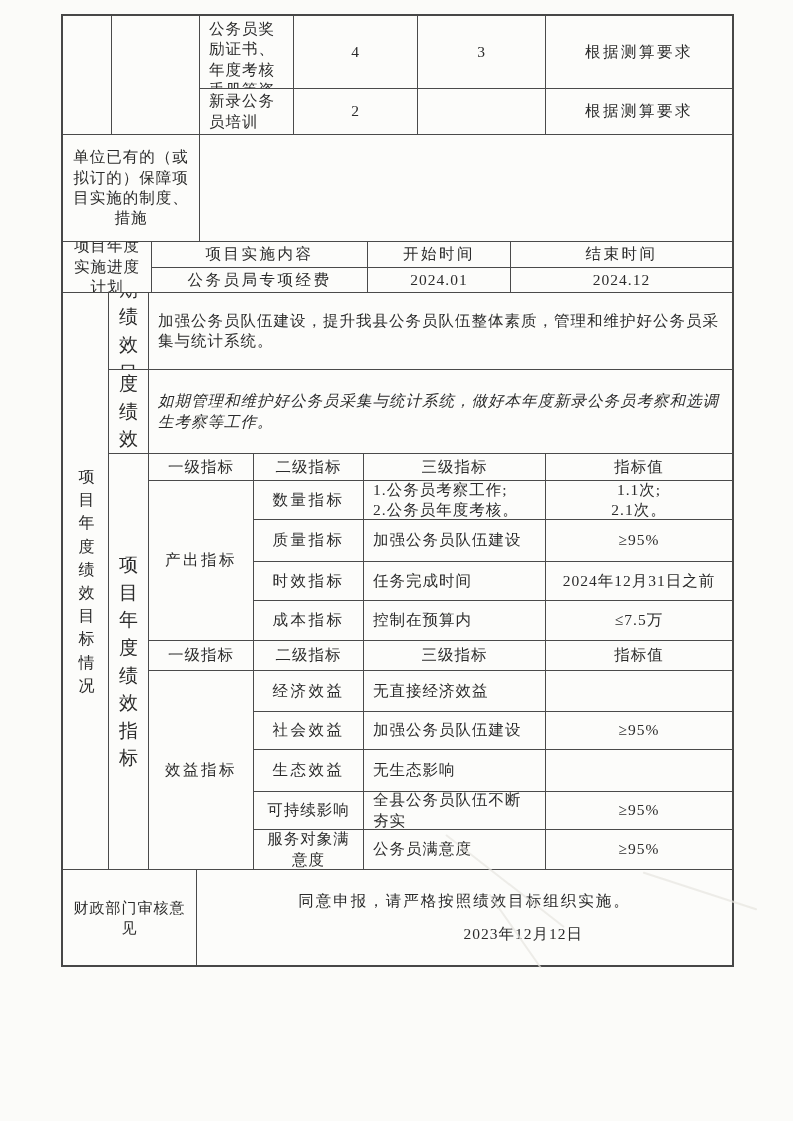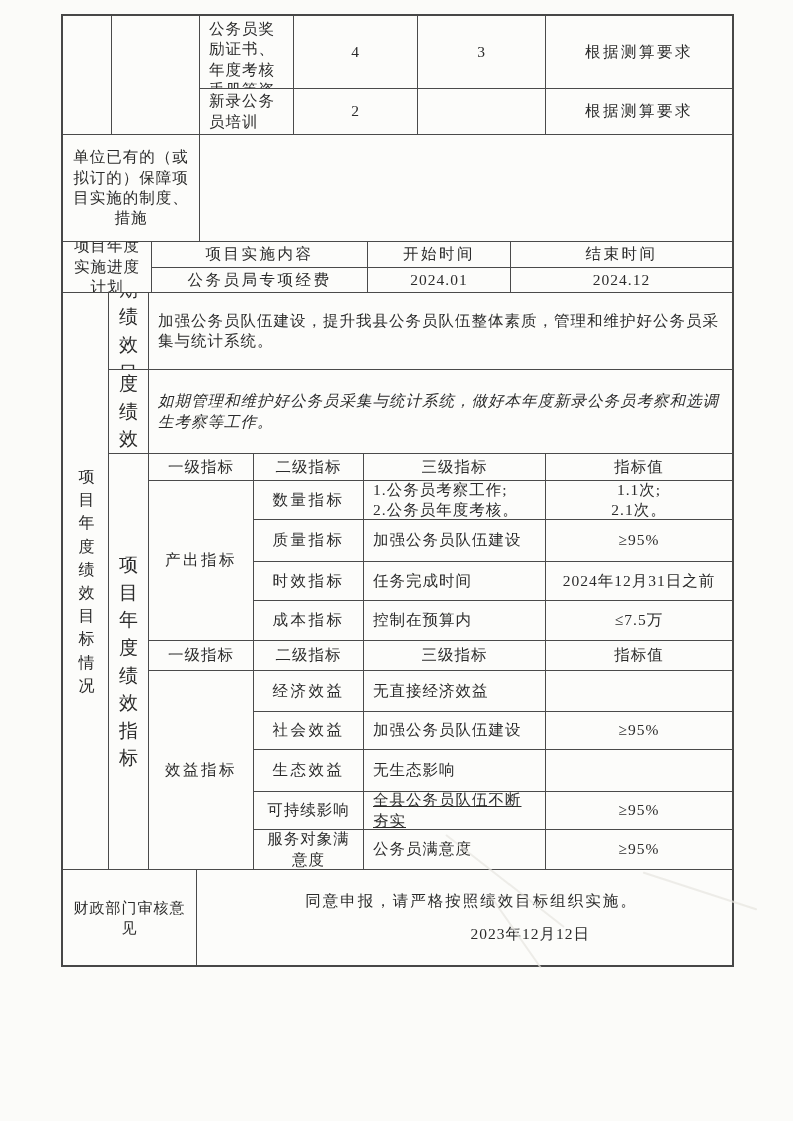--- a/index.html
+++ b/index.html
@@ -157,7 +157,7 @@
     <div class="cell tl" style="grid-column:5;grid-row:11;">无生态影响</div>
     <div class="cell nb-r" style="grid-column:6;grid-row:11;"></div>
     <div class="cell" style="grid-column:4;grid-row:12;">可持续影响</div>
-    <div class="cell tl" style="grid-column:5;grid-row:12;text-decoration:underline;">全县公务员队伍不断夯实</div>
+    <div class="cell tl" style="grid-column:5;grid-row:12;">全县公务员队伍不断夯实</div>
     <div class="cell nb-r" style="grid-column:6;grid-row:12;">≥95%</div>
     <div class="cell" style="grid-column:4;grid-row:13;padding:1px 6px;">
         <span class="wrapbox">服务对象满意度</span>

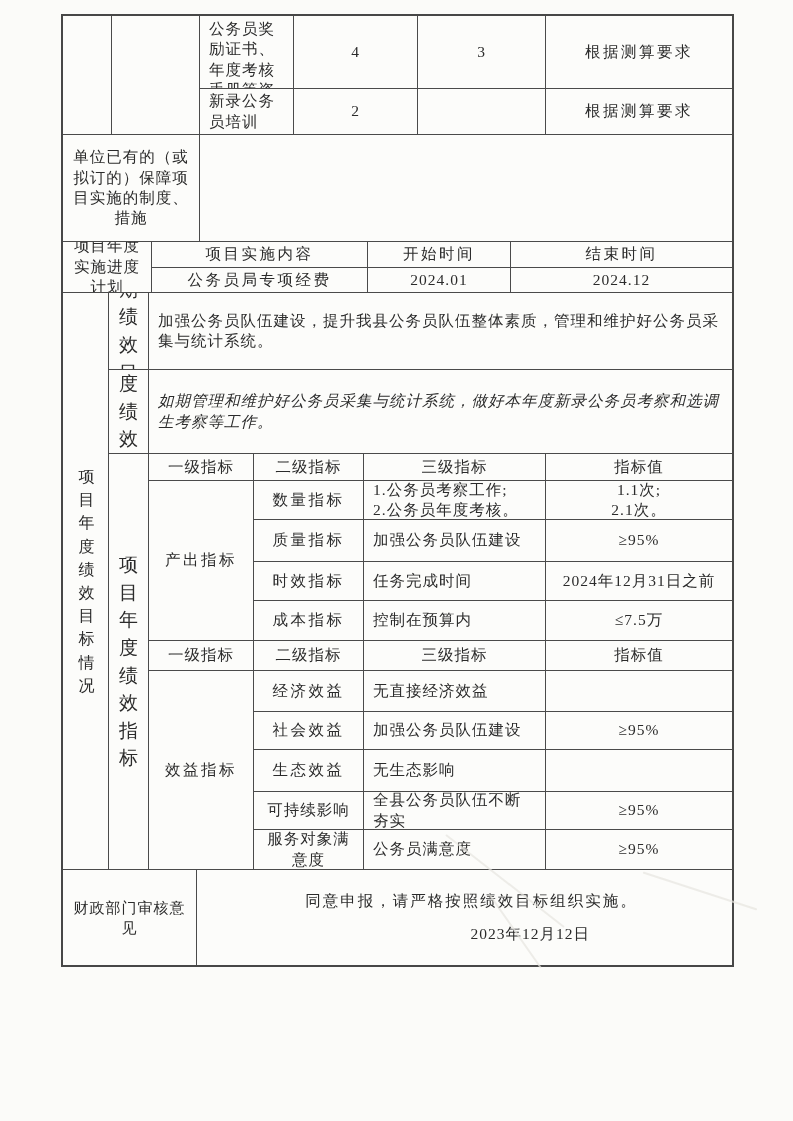--- a/index.html
+++ b/index.html
@@ -47,7 +47,7 @@
   .s4{grid-template-columns:46px 40px 105px 110px 182px 186px;
       grid-template-rows:77px 84px 27px 39px 42px 39px 40px 30px 41px 38px 42px 38px 40px;}
   .s5{grid-template-columns:134px 535px;grid-template-rows:78px;}
-  .s6{grid-template-columns:134px 535px;grid-template-rows:95px;gap:7px;}
+  .s6{grid-template-columns:134px 535px;grid-template-rows:95px;}
   .review-content{
     display:flex;flex-direction:column;justify-content:center;
     gap:13px;

